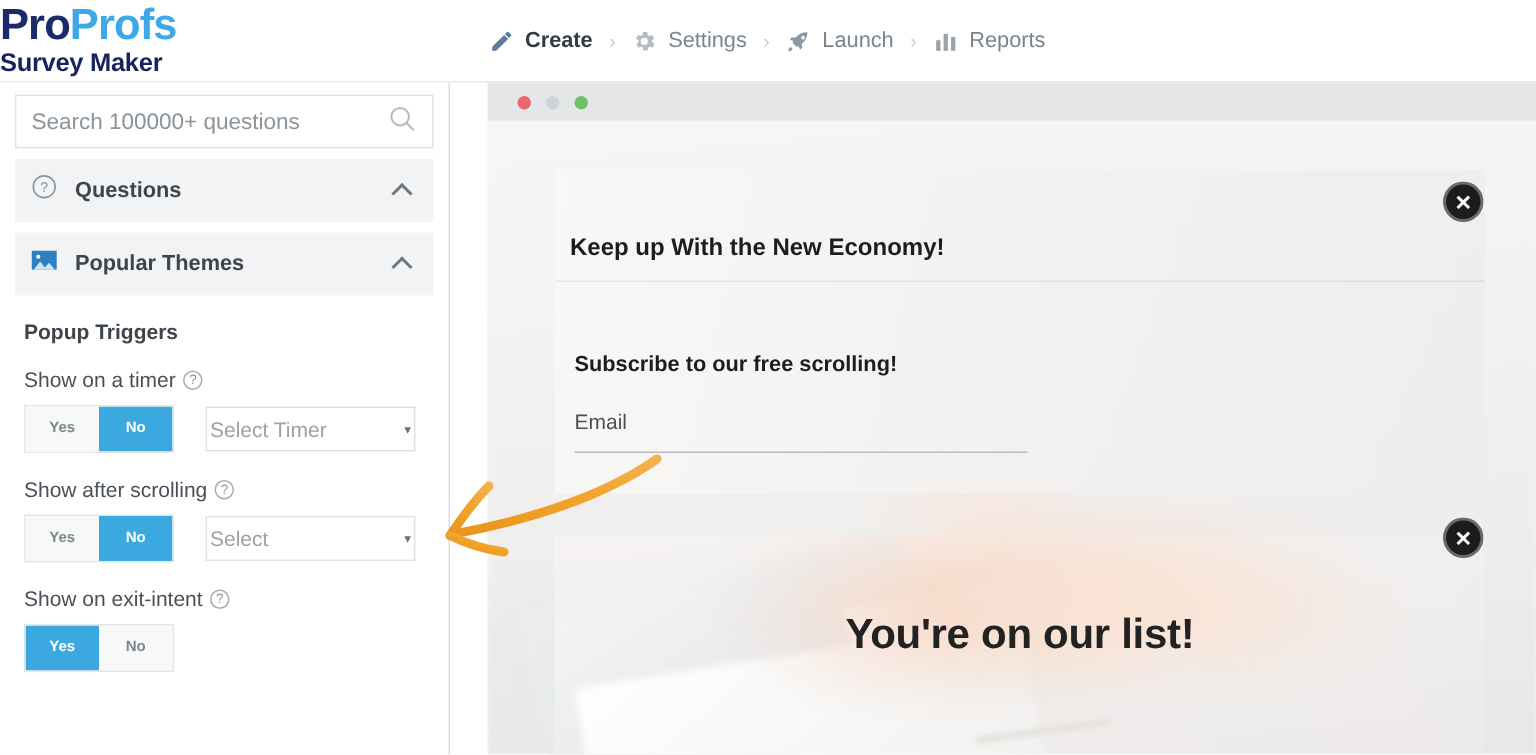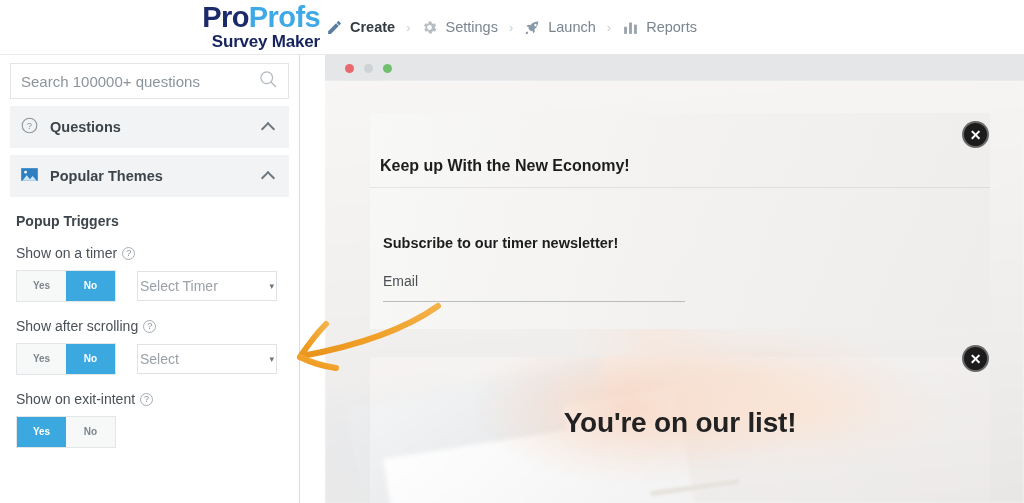--- a/index.html
+++ b/index.html
@@ -19,7 +19,7 @@
     background:#fff; border-bottom:1px solid #e6e8ea;
     display:flex; align-items:center;
   }
-  .logo-wrap { width:320px; padding-left:10px; display:flex; flex-direction:column; justify-content:center;align-items:flex-end; }
+  .logo-wrap { width:320px; display:flex; flex-direction:column; justify-content:center; }
   .logo-line1 { font-size:29px; font-weight:bold; letter-spacing:-0.6px; line-height:1.0; }
   .logo-pro  { color:#1b2a6b; }
   .logo-profs{ color:#3fa9e8; }

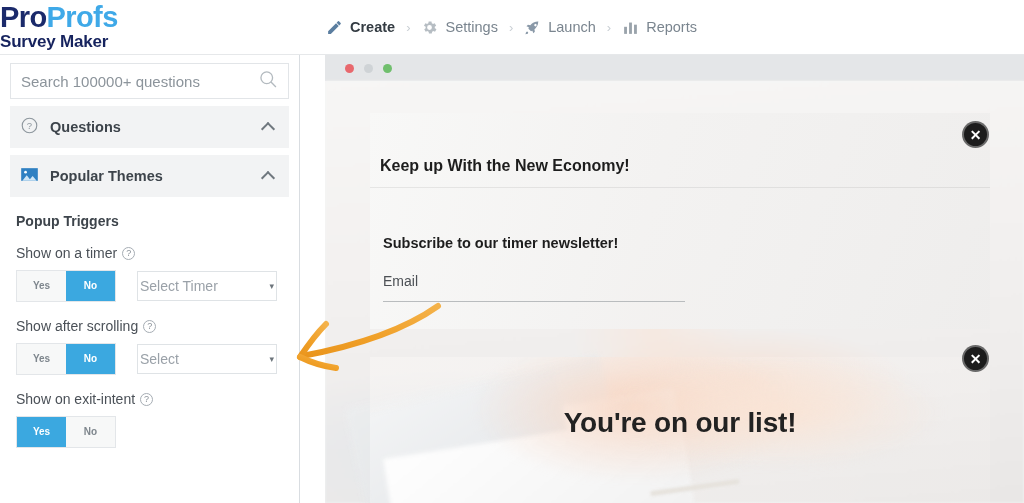--- a/index.html
+++ b/index.html
@@ -350,7 +350,7 @@
       <div class="card1">
         <div class="hdr">Keep up With the New Economy!</div>
         <div class="hr"></div>
-        <div class="sub">Subscribe to our timer newsletter!</div>
+        <div class="sub">Subscribe to our free scrolling!</div>
         <div class="email-label">Email</div>
         <div class="email-line"></div>
       </div>

